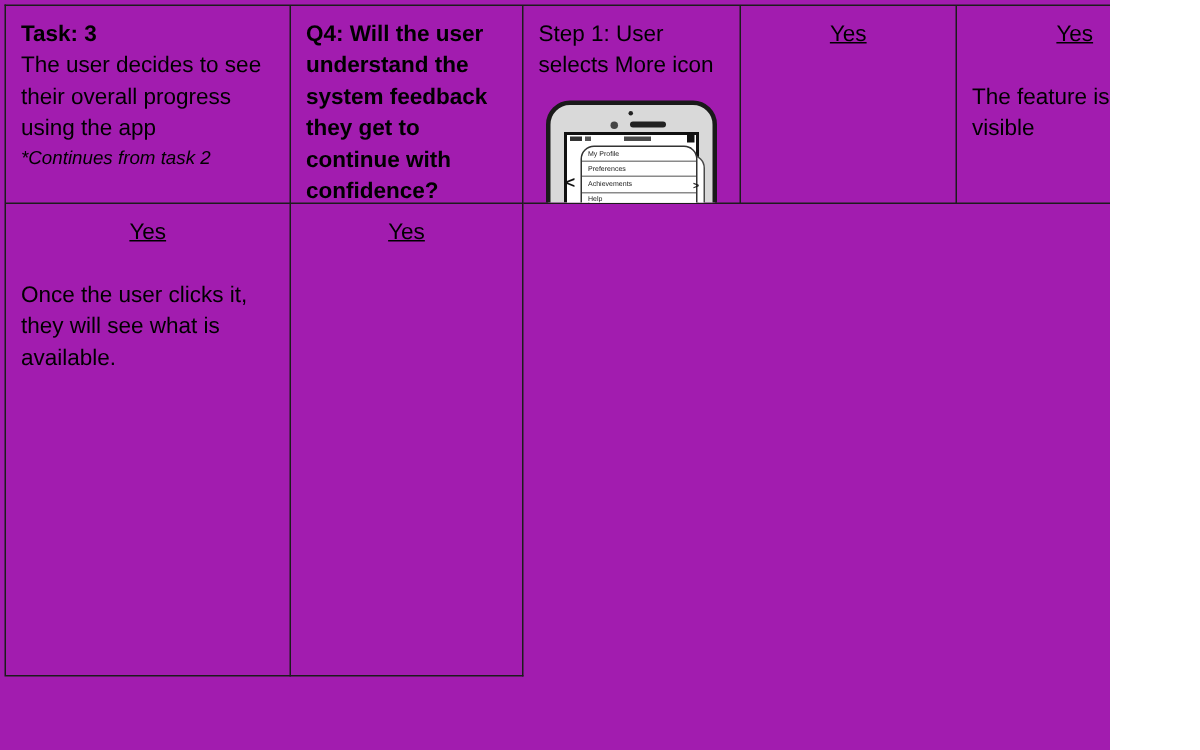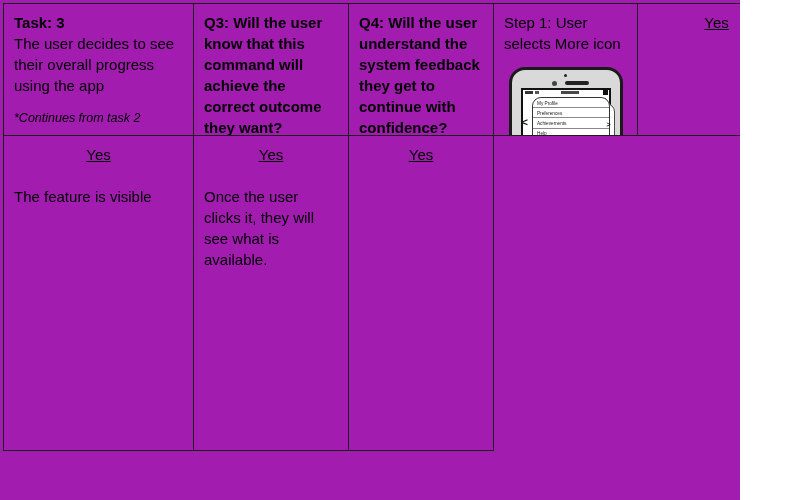--- a/index.html
+++ b/index.html
@@ -61,7 +61,6 @@
       <div class="task-desc">The user decides to see their overall progress using the app</div>
       <div class="task-note">*Continues from task 2</div>
     </div>
-    <div class="cell qhead">Q3: Will the user know that this command will achieve the correct outcome they want?</div>
     <div class="cell qhead">Q4: Will the user understand the system feedback they get to continue with confidence?</div>
 
     <div class="cell">

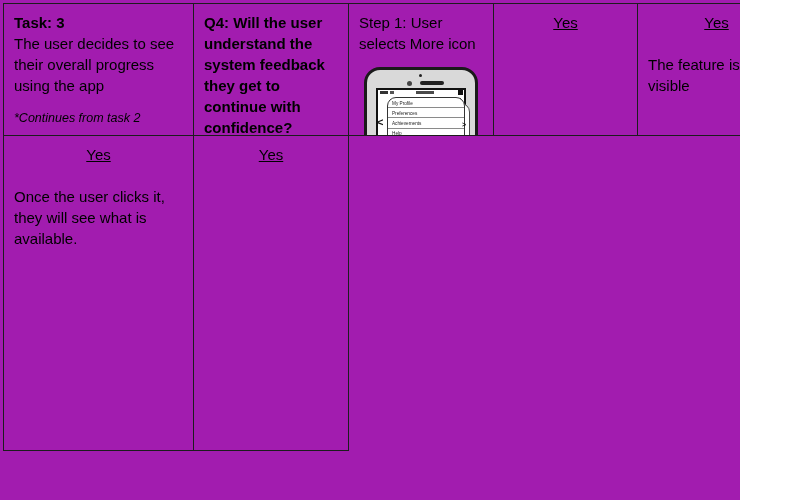--- a/index.html
+++ b/index.html
@@ -14,7 +14,7 @@
   .qhead{font-weight:bold;}
   .task-title{font-weight:bold;}
   .task-desc{}
-  .task-note{font-style:italic;font-size:12.5px;line-height:16px;margin-top:14px;}
+  .task-note{font-style:italic;font-size:12.5px;line-height:16px;margin-top:1px;}
   .verdict{text-align:center;text-decoration:underline;}
   .detail{margin-top:21px;}
 

